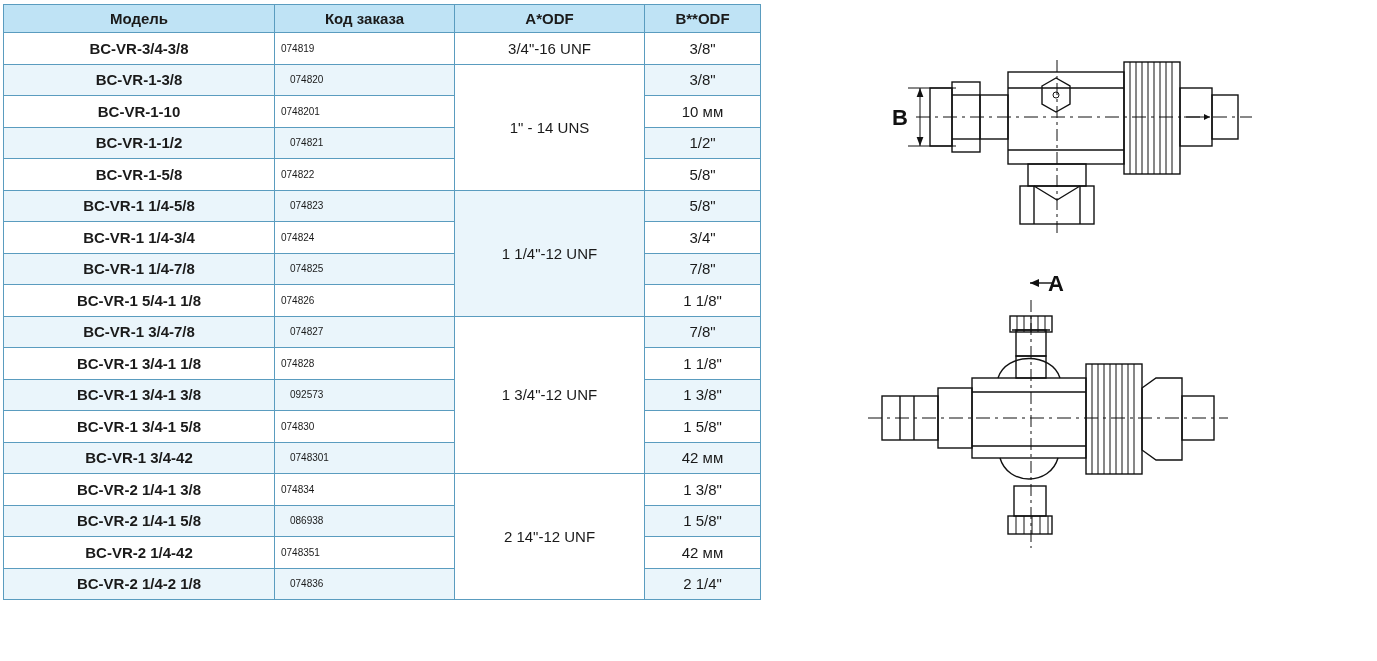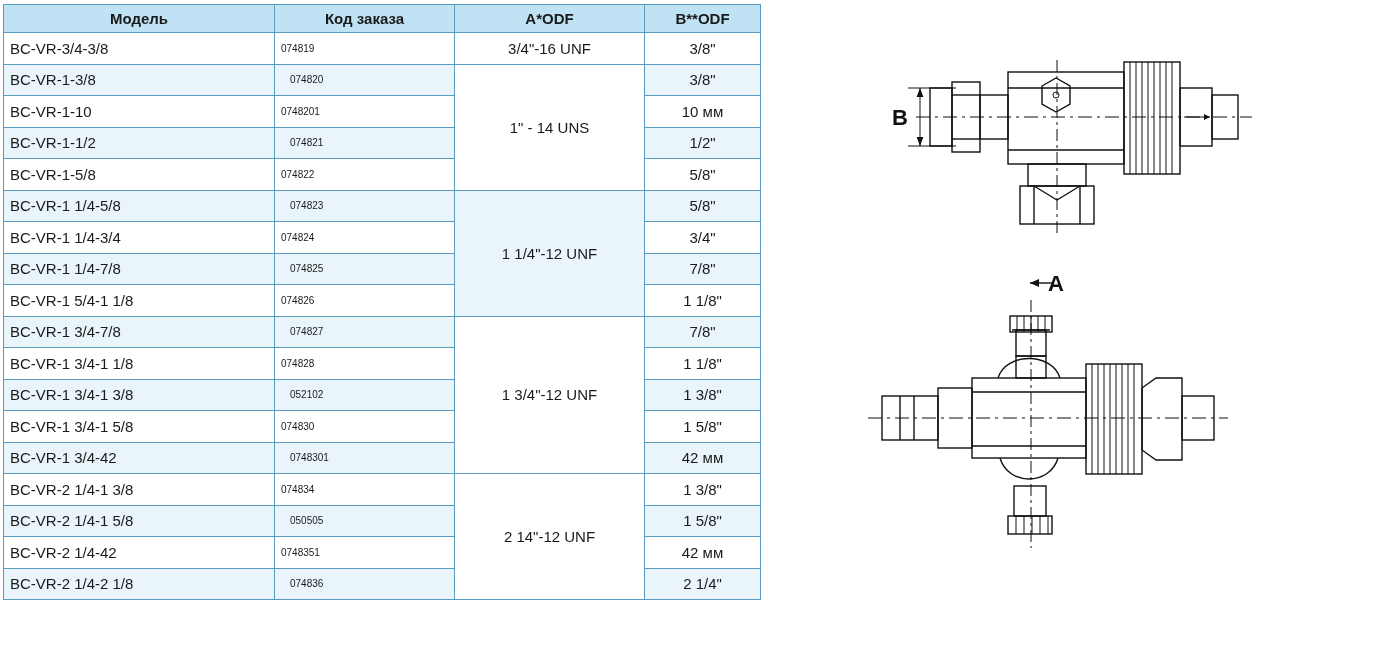--- a/index.html
+++ b/index.html
@@ -57,8 +57,8 @@
   }
   td.model {
     color: #2272b8;
-    font-weight: normal;
-    text-align: left;
+    font-weight: bold;
+    text-align: center;
     padding-left: 7px;
     font-size: 15px;
   }

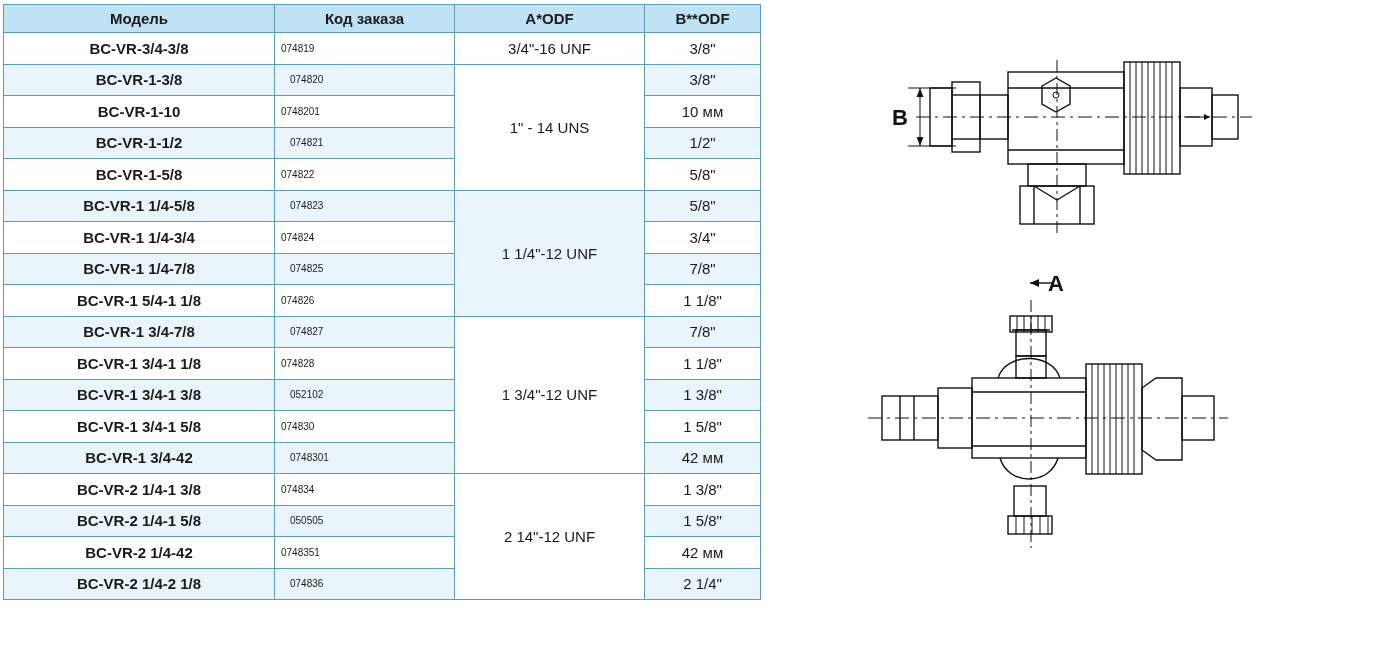--- a/index.html
+++ b/index.html
@@ -194,7 +194,7 @@
         </tr>
         <tr class="alt">
           <td class="model">BC-VR-1 3/4-1 3/8</td>
-          <td class="code">052102</td>
+          <td class="code">092573</td>
           <td class="bodf">1 3/8"</td>
         </tr>
         <tr>

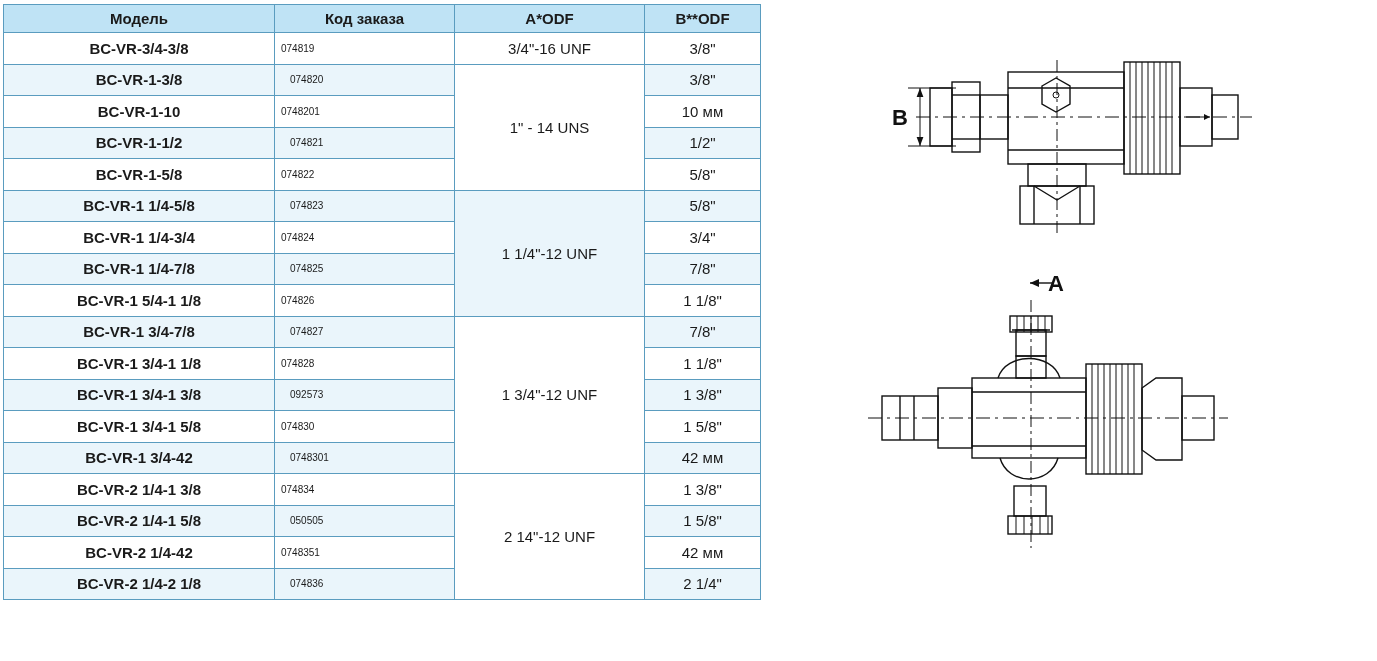--- a/index.html
+++ b/index.html
@@ -216,7 +216,7 @@
         </tr>
         <tr class="alt">
           <td class="model">BC-VR-2 1/4-1 5/8</td>
-          <td class="code">050505</td>
+          <td class="code">086938</td>
           <td class="bodf">1 5/8"</td>
         </tr>
         <tr>

